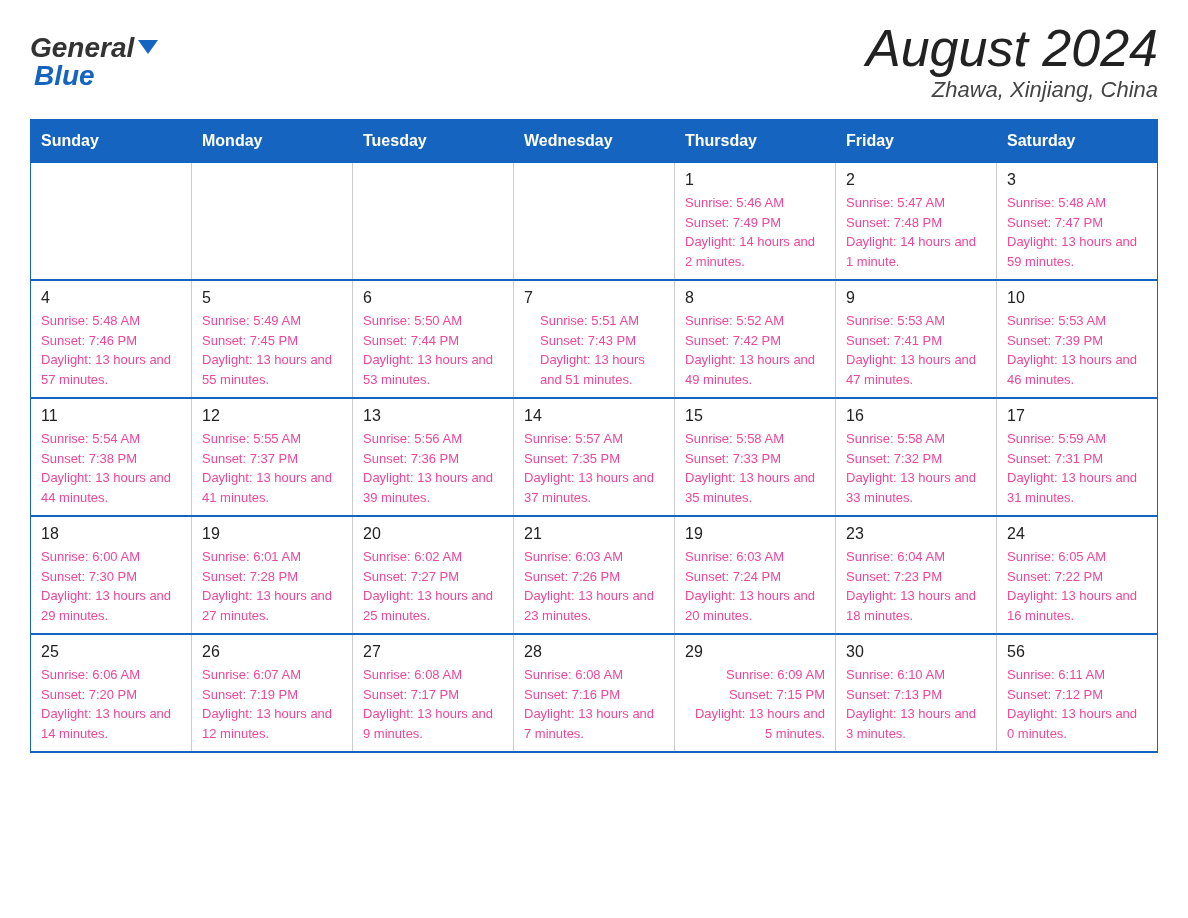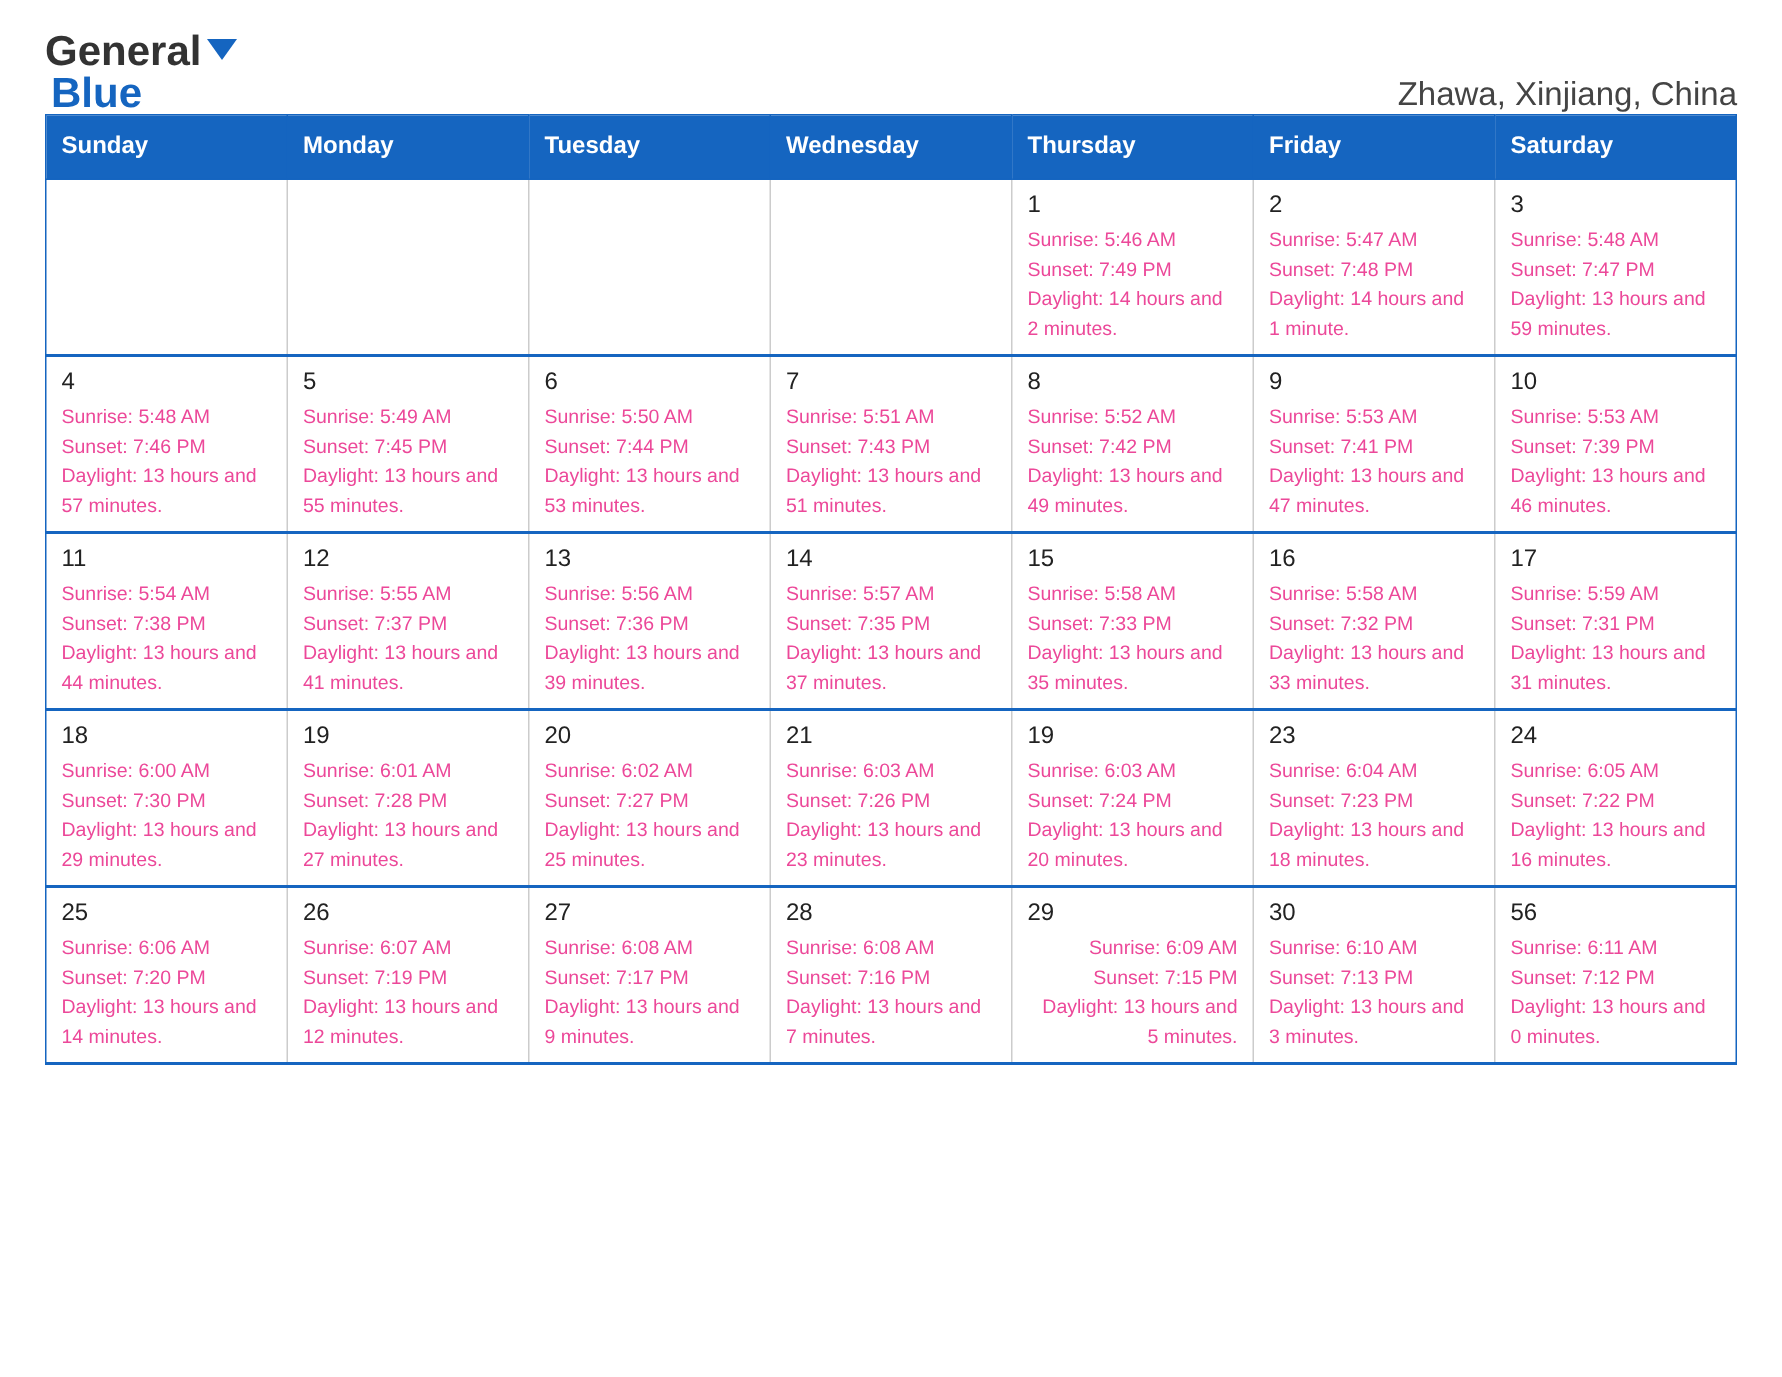--- a/index.html
+++ b/index.html
@@ -13,7 +13,9 @@
     .header {
       display: flex;
       justify-content: space-between;
-      align-items: flex-end;
+      align-items: center;
+      margin-bottom: 16px;
+      font-style: italic;
     }
     .logo {
       display: flex;

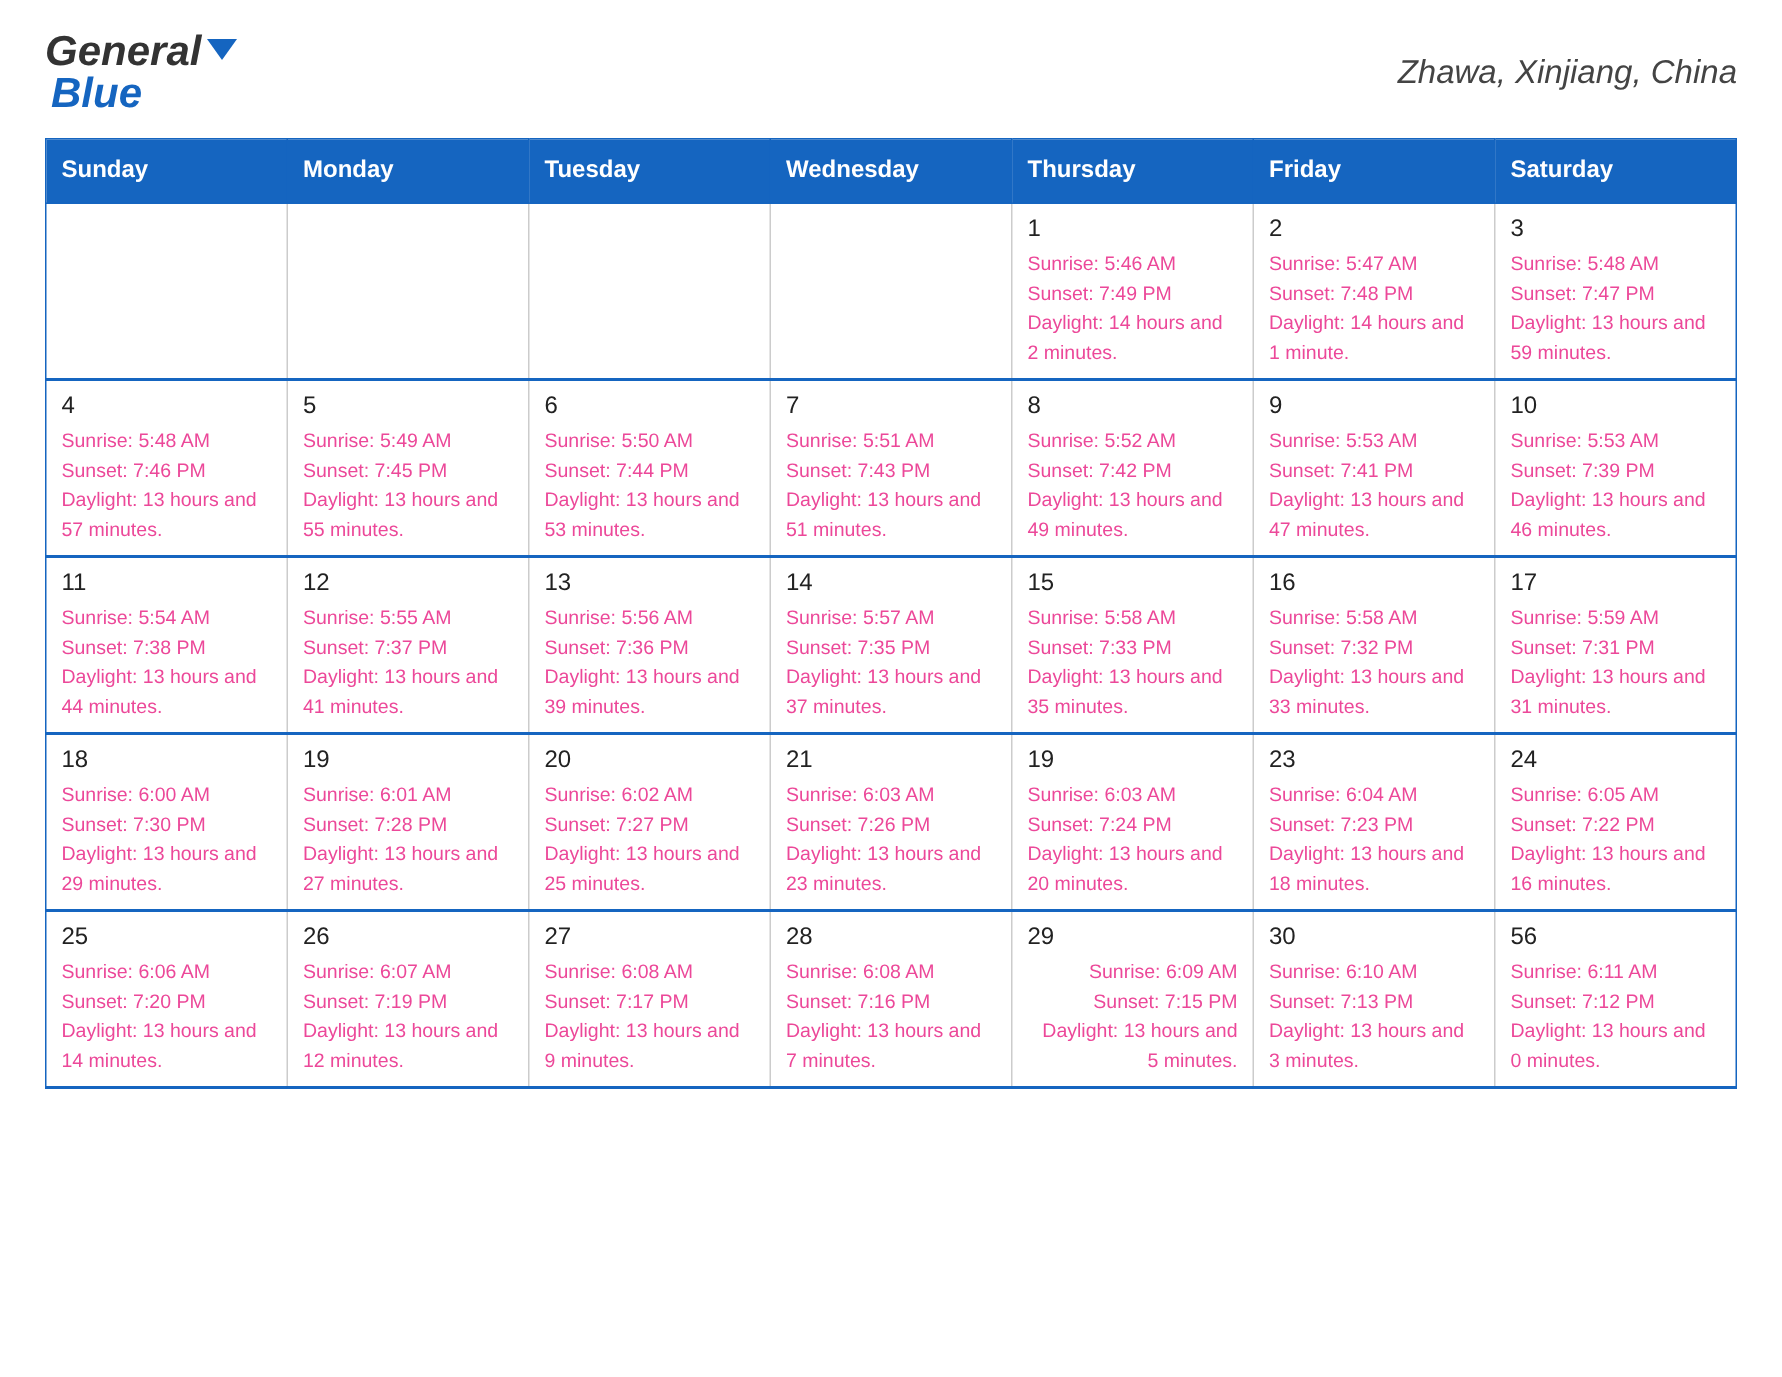--- a/index.html
+++ b/index.html
@@ -114,6 +114,7 @@
     </div>
   </div>
   <div class="title-block">
+    <div class="month-title">August 2024</div>
     <div class="location-title">Zhawa, Xinjiang, China</div>
   </div>
 </div>

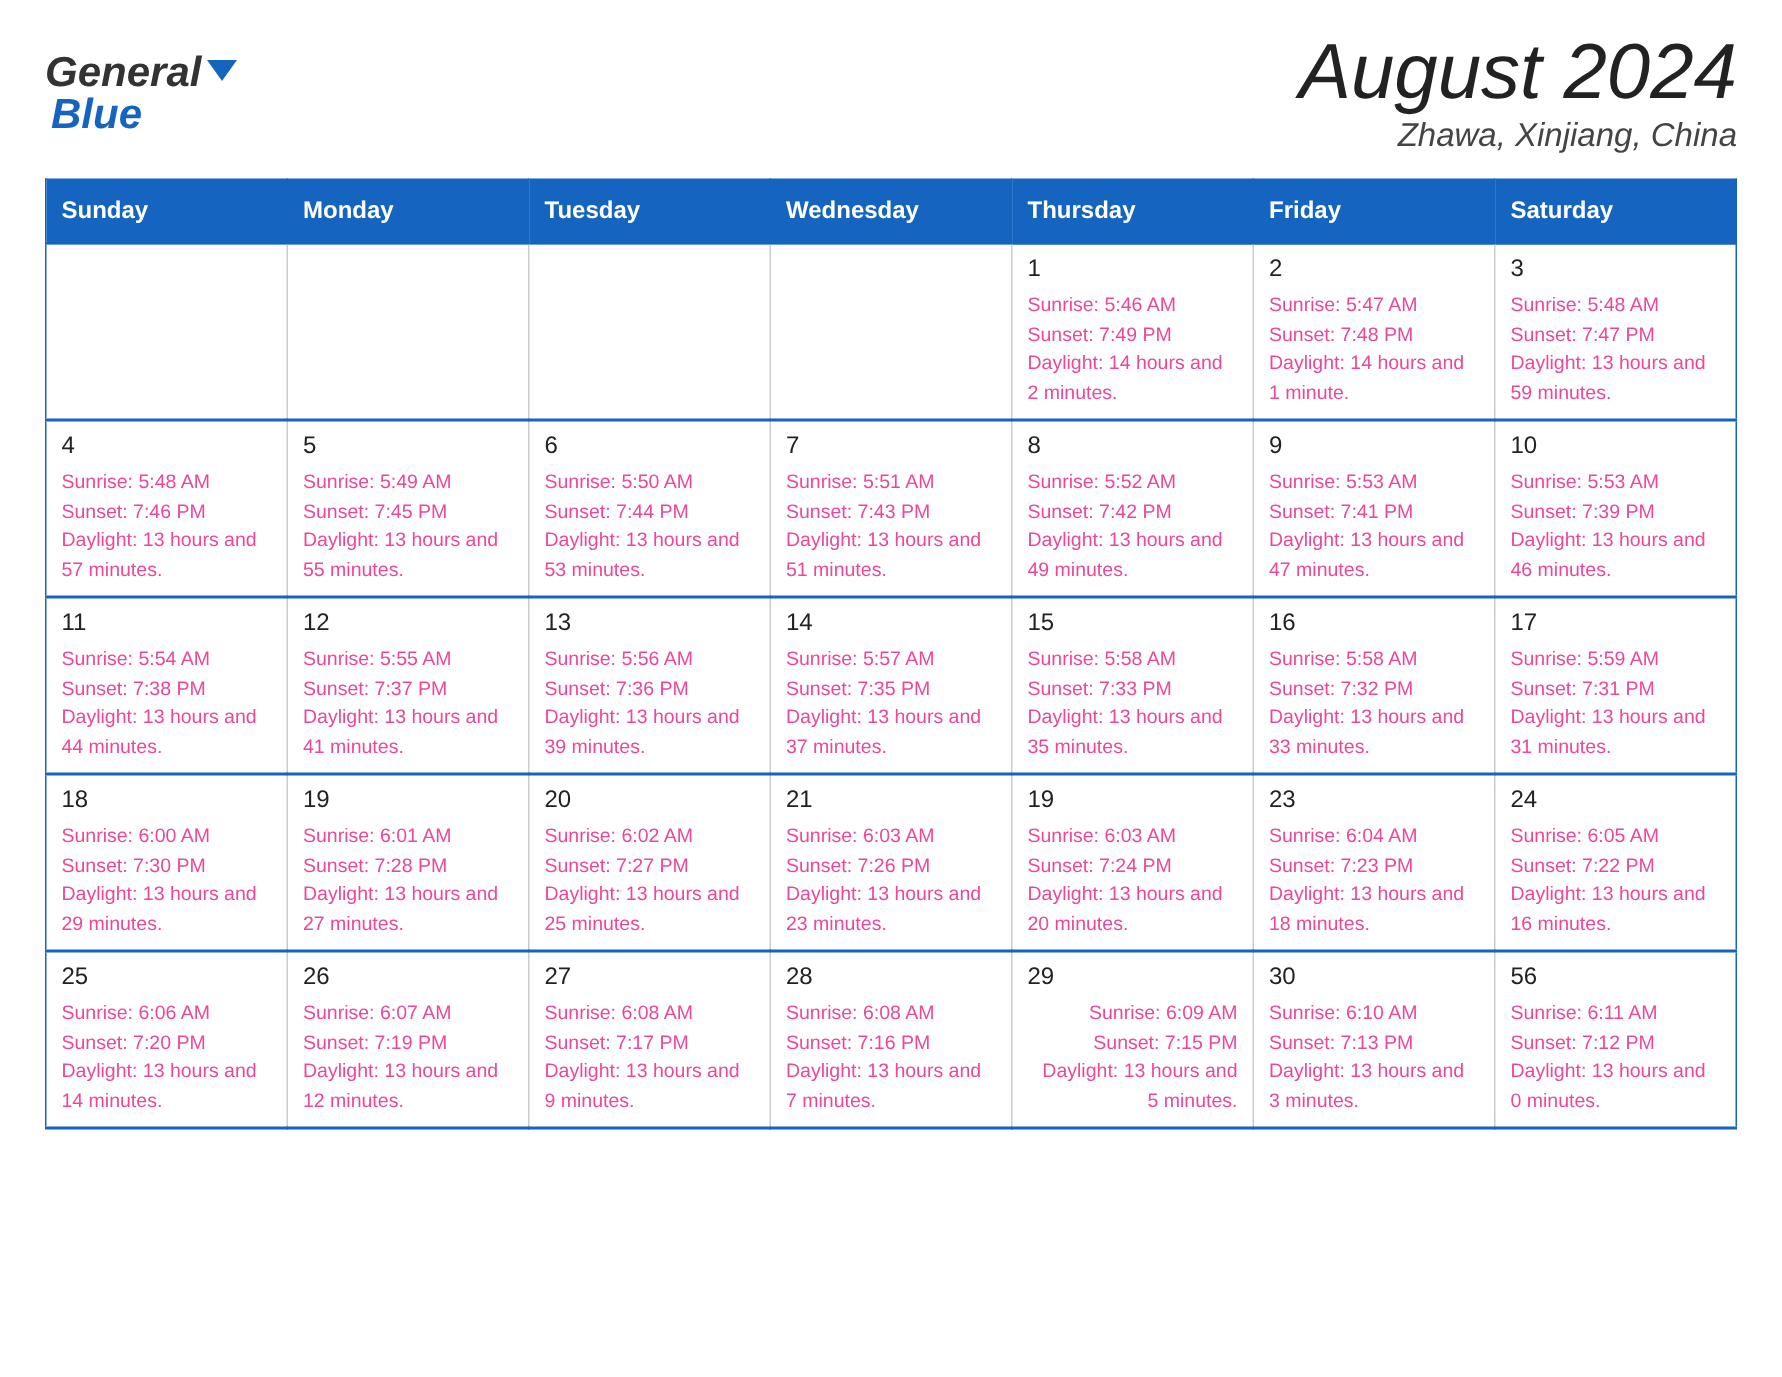--- a/index.html
+++ b/index.html
@@ -177,7 +177,7 @@
         </td>
         <td>
           <span class="day-number">7</span>
-          <div class="day-info" style="white-space: pre-line;">Sunrise: 5:51 AM
+          <div class="day-info" style="white-space: pre-line; margin-left: 16px;">Sunrise: 5:51 AM
 Sunset: 7:43 PM
 Daylight: 13 hours and 51 minutes.</div>
         </td>

